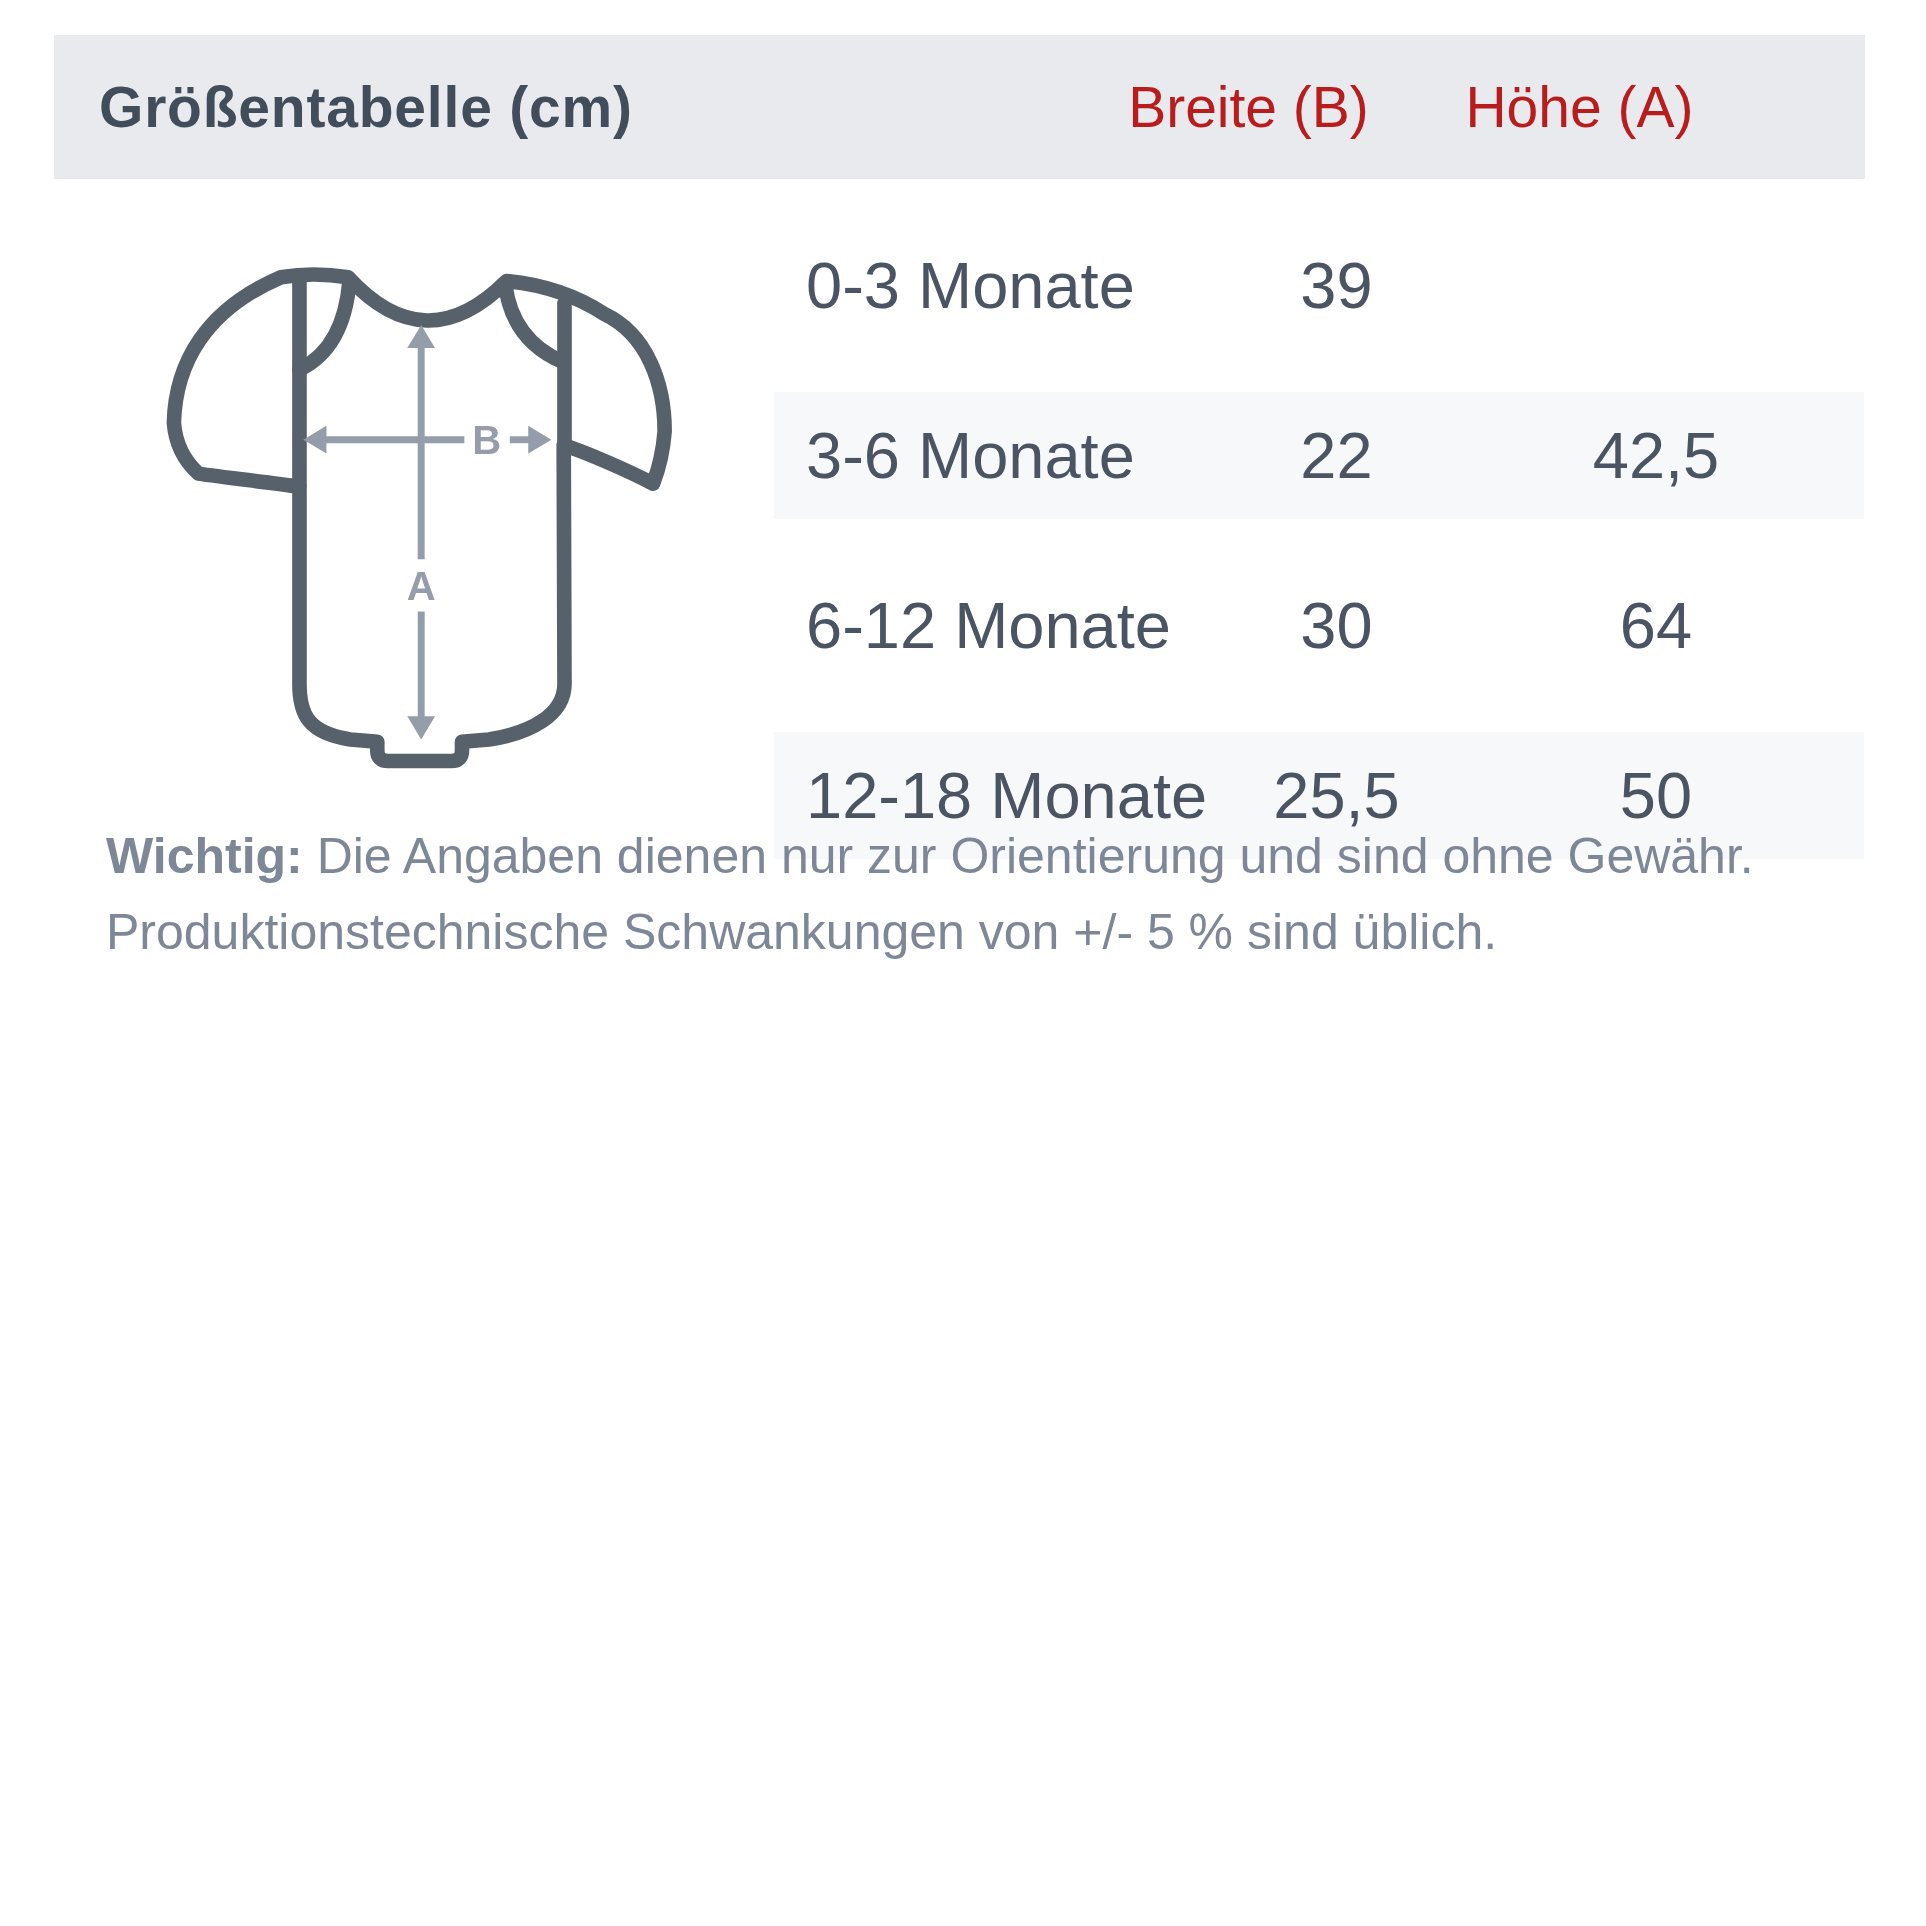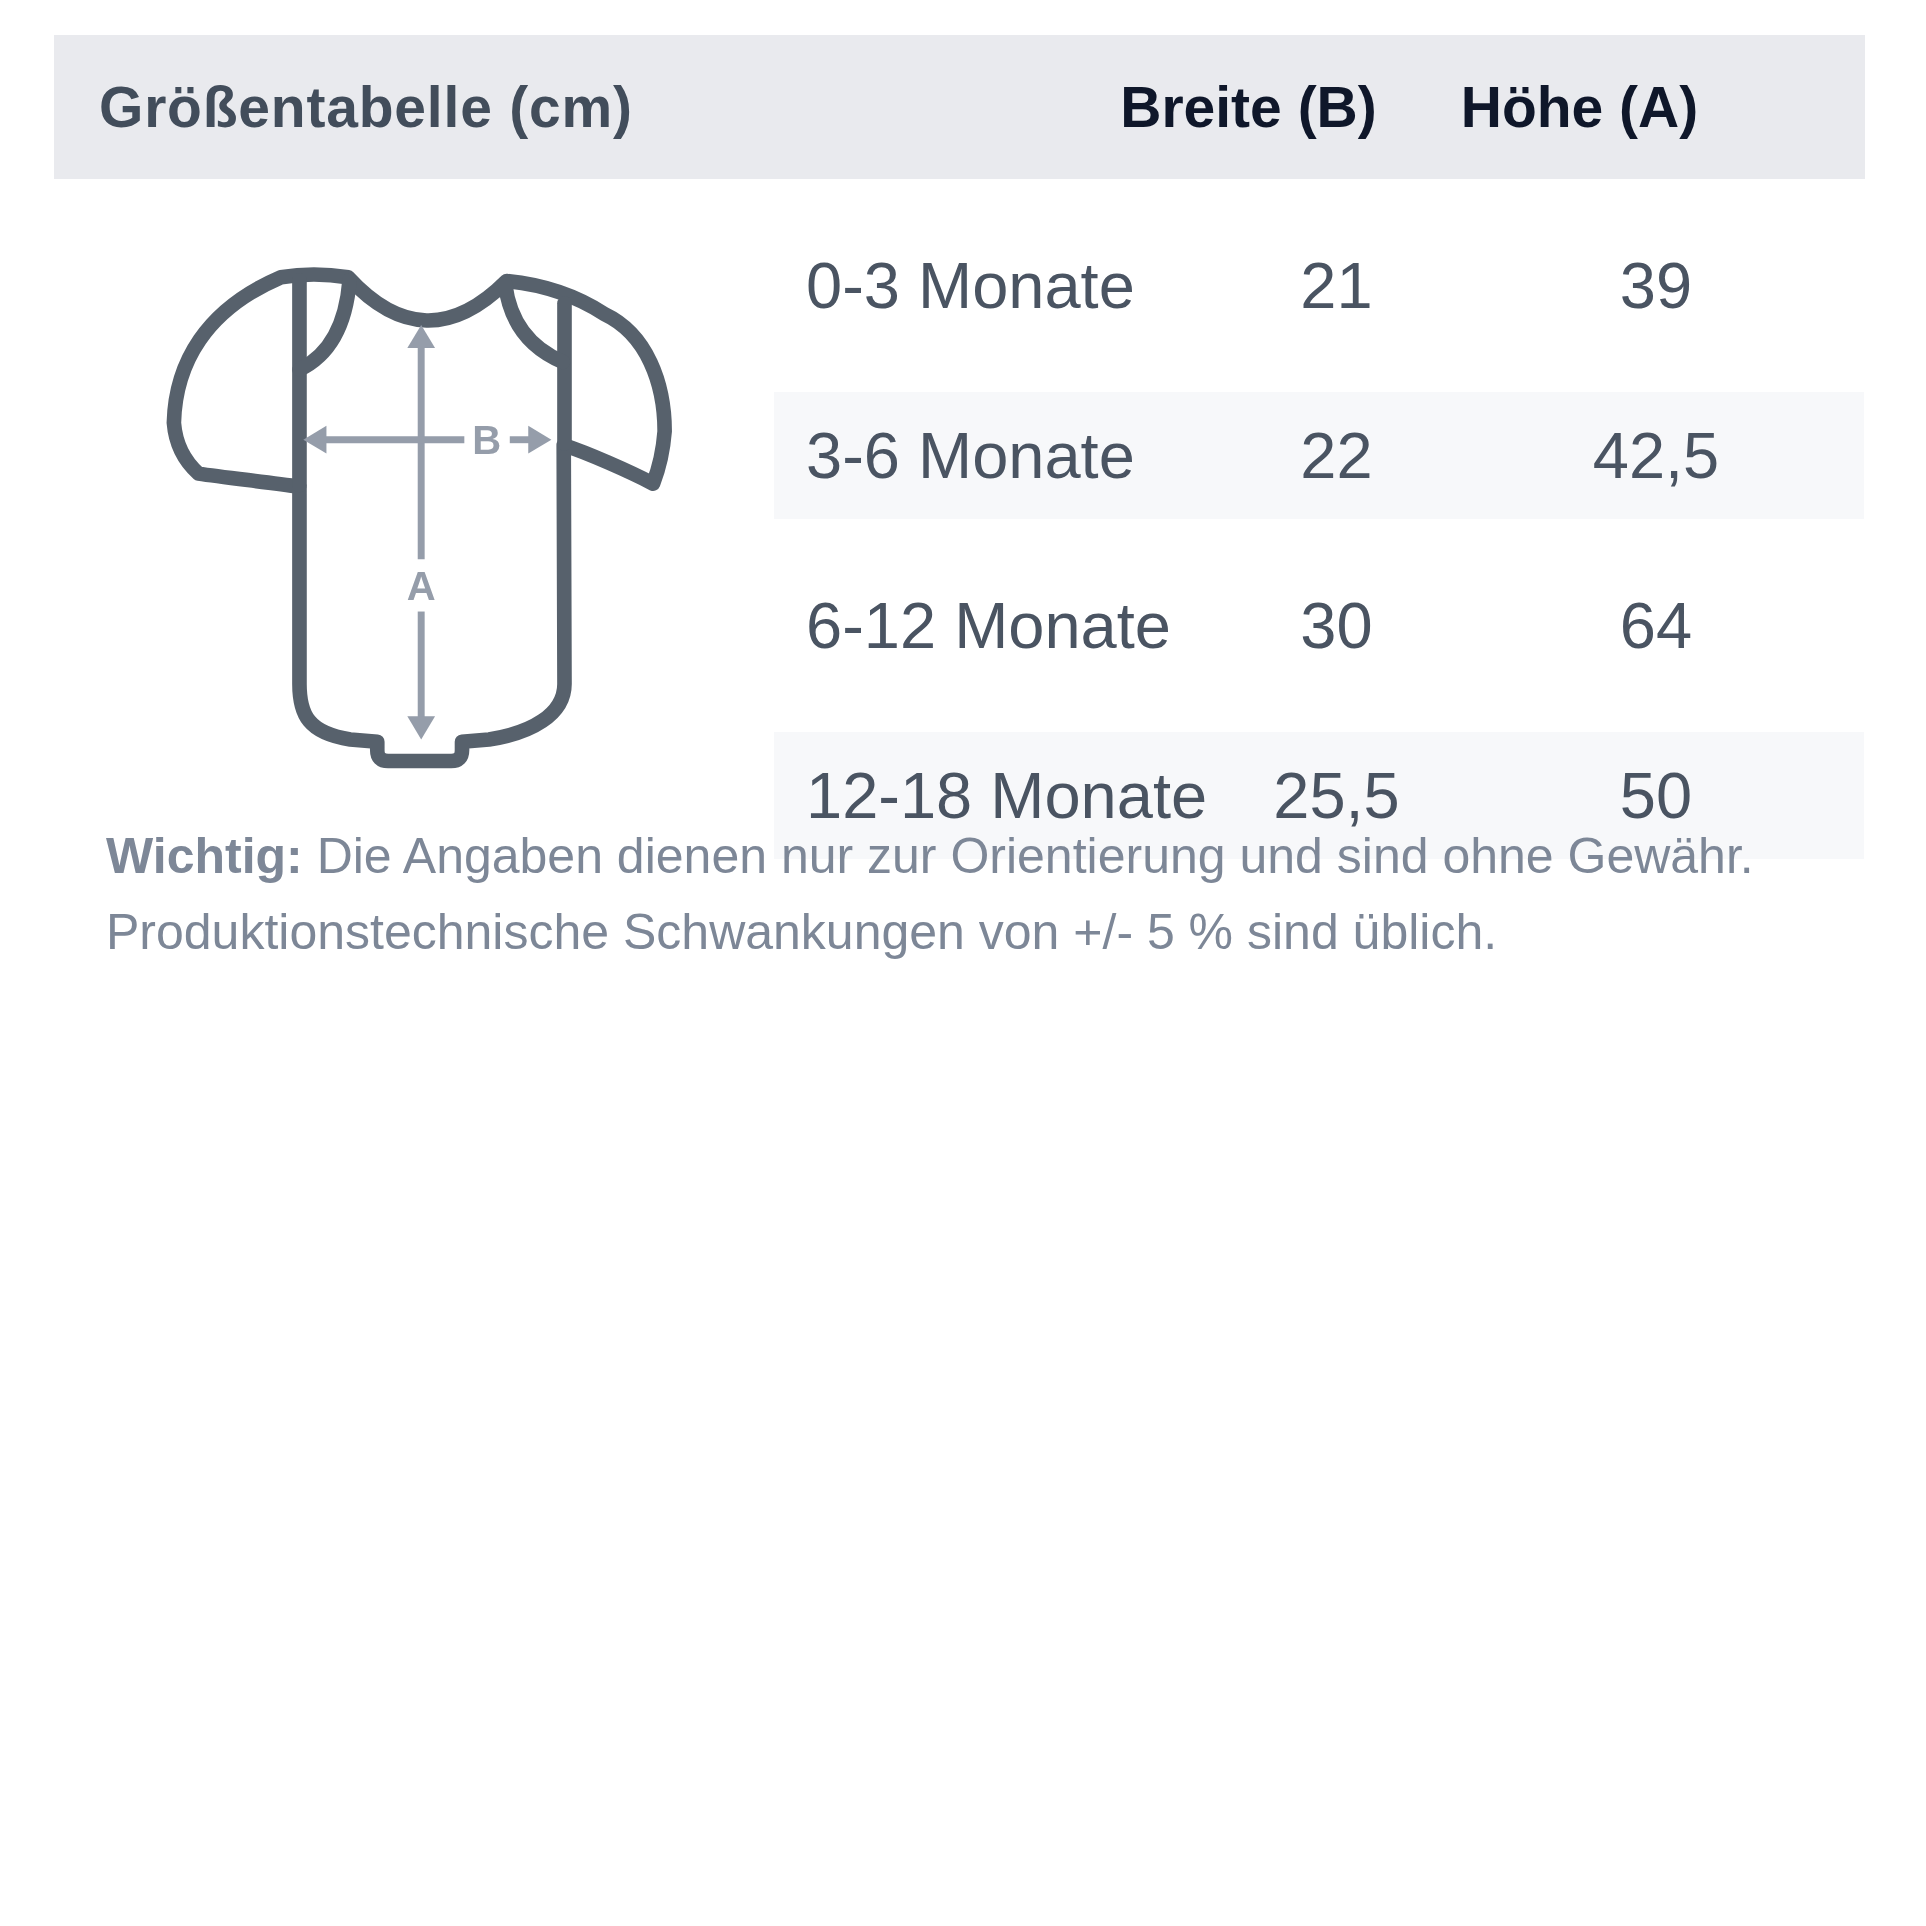--- a/index.html
+++ b/index.html
@@ -15,7 +15,7 @@
   }
   .col-head{
     position:absolute;top:0;height:100%;display:flex;align-items:center;justify-content:center;
-    font-size:57px;font-weight:700;color:#0f172a;white-space:nowrap;
+    font-size:57px;font-weight:400;color:#b91c1c;white-space:nowrap;
   }
   .col-head.breite{left:1029px;width:331px;}
   .col-head.hoehe{left:1360px;width:331px;}

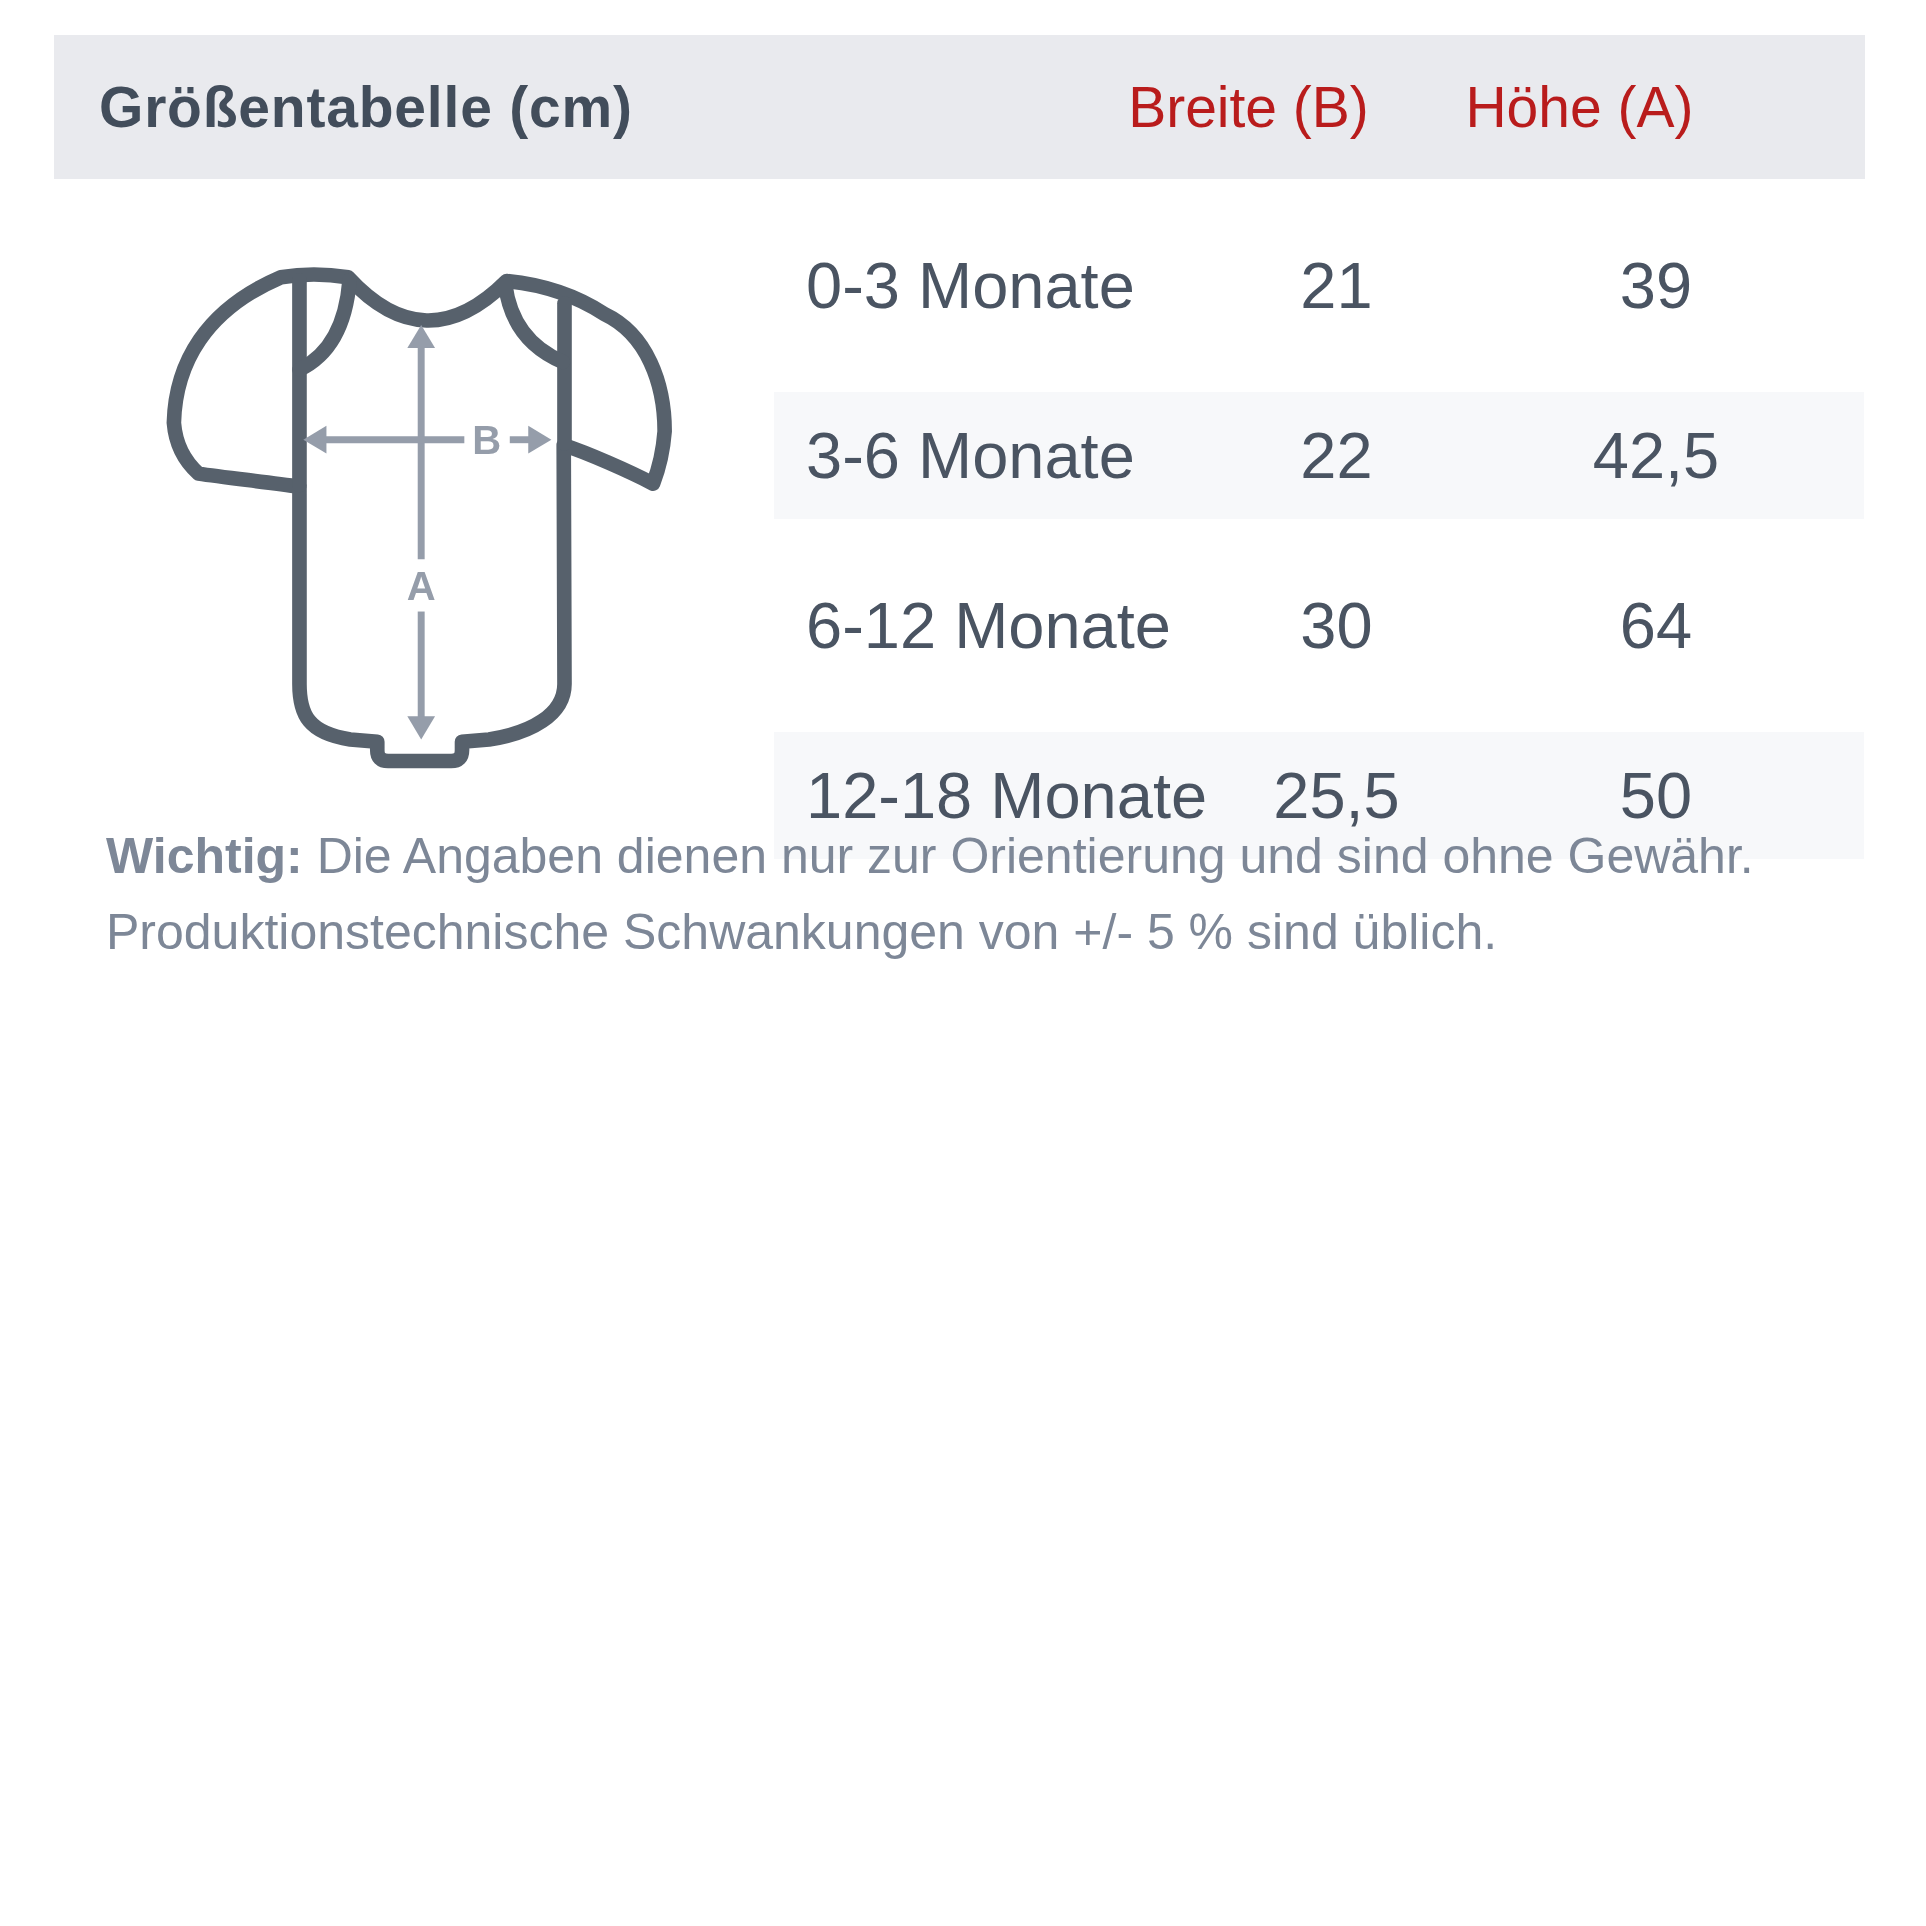--- a/index.html
+++ b/index.html
@@ -102,7 +102,6 @@
   <div class="rows">
       <div class="row">
     <div class="label">0-3 Monate</div>
-    <div class="num">21</div>
     <div class="num">39</div>
   </div>
       <div class="row striped">

